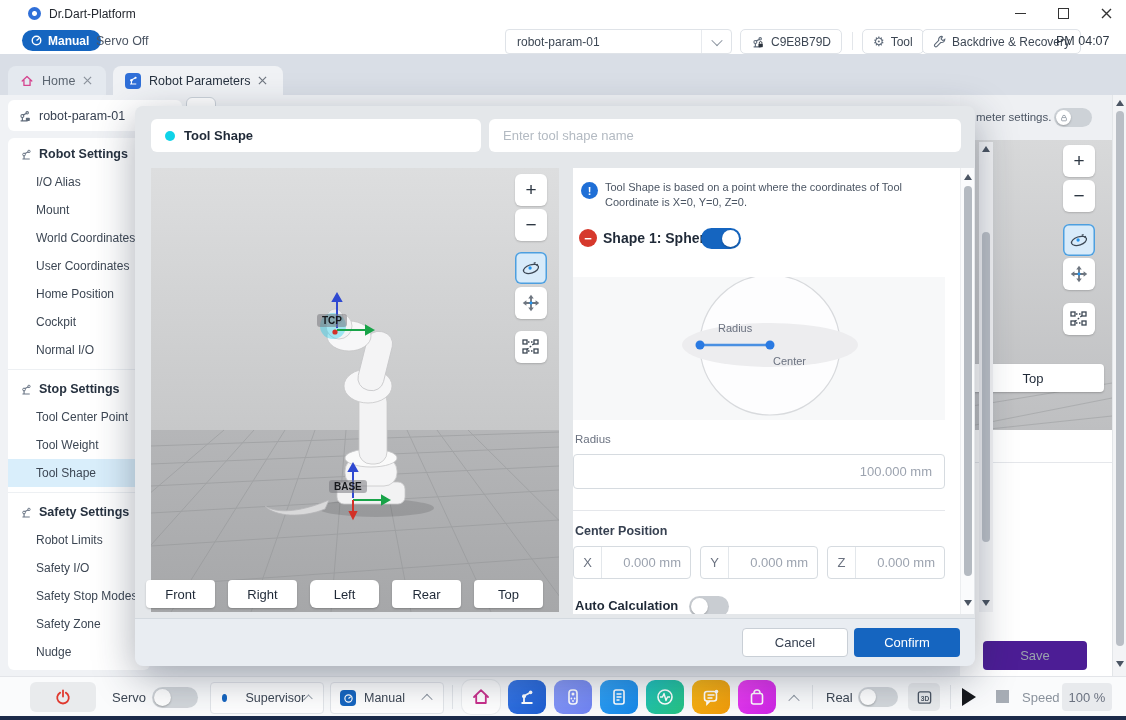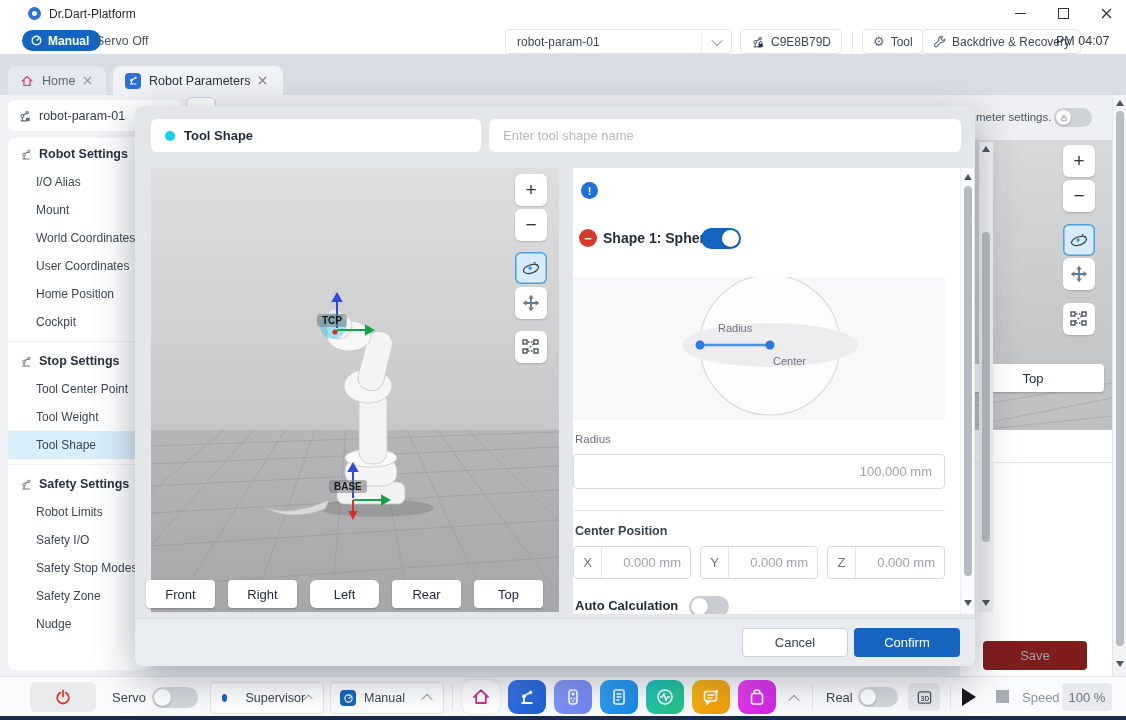--- a/index.html
+++ b/index.html
@@ -377,6 +377,7 @@
 
   <div class="panel">
     <div class="abs" style="left:8px;top:14px;width:17px;height:17px;border-radius:50%;background:#1f6fd6;color:#fff;display:flex;align-items:center;justify-content:center;font-size:11px;font-weight:700;">!</div>
+    <div class="abs" style="left:32px;top:12px;width:348px;font-size:11px;line-height:15px;color:#4b5563;">Tool Shape is based on a point where the coordinates of Tool Coordinate is X=0, Y=0, Z=0.</div>
 
     <div class="abs" style="left:6px;top:61px;width:18px;height:18px;border-radius:50%;background:#d6382c;color:#fff;display:flex;align-items:center;justify-content:center;font-size:13px;font-weight:700;line-height:1;">−</div>
     <span class="abs" style="left:30px;top:62px;font-size:14px;font-weight:700;color:#1f2937;">Shape 1: Sphere</span>

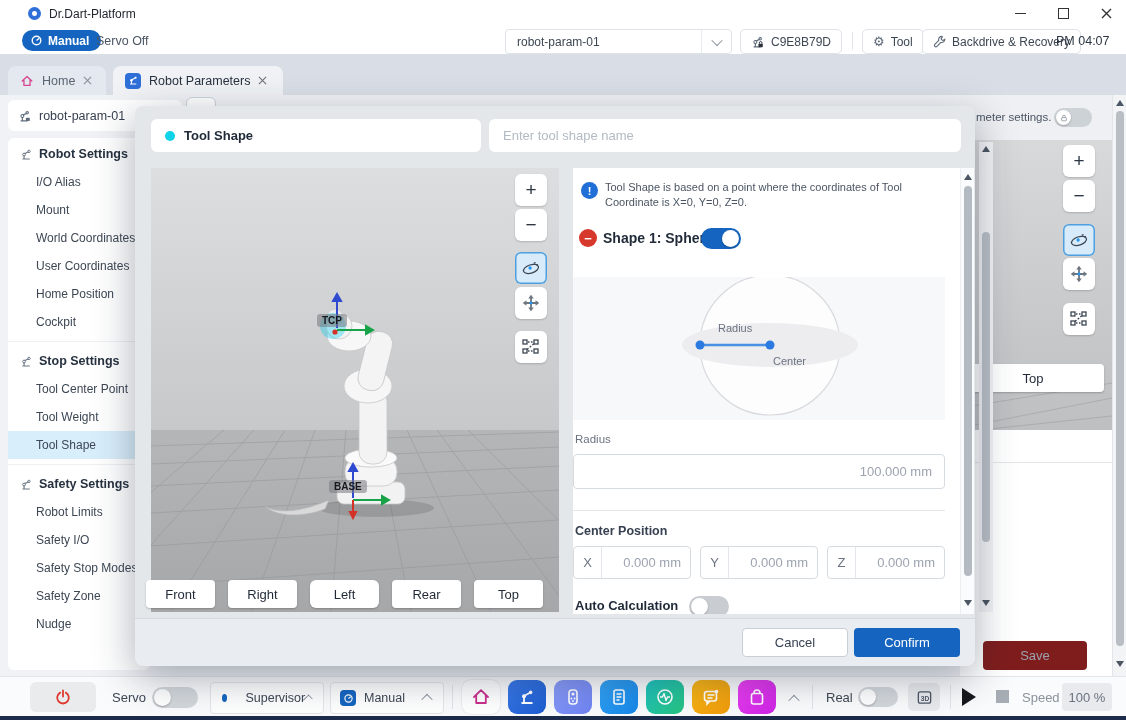--- a/index.html
+++ b/index.html
@@ -192,6 +192,7 @@
   <div class="nav-i">User Coordinates</div>
   <div class="nav-i">Home Position</div>
   <div class="nav-i">Cockpit</div>
+  <div class="nav-i">Normal I/O</div>
   <div class="nav-div"></div>
   <div class="nav-h">
     <svg width="13" height="13" viewBox="0 0 16 16">

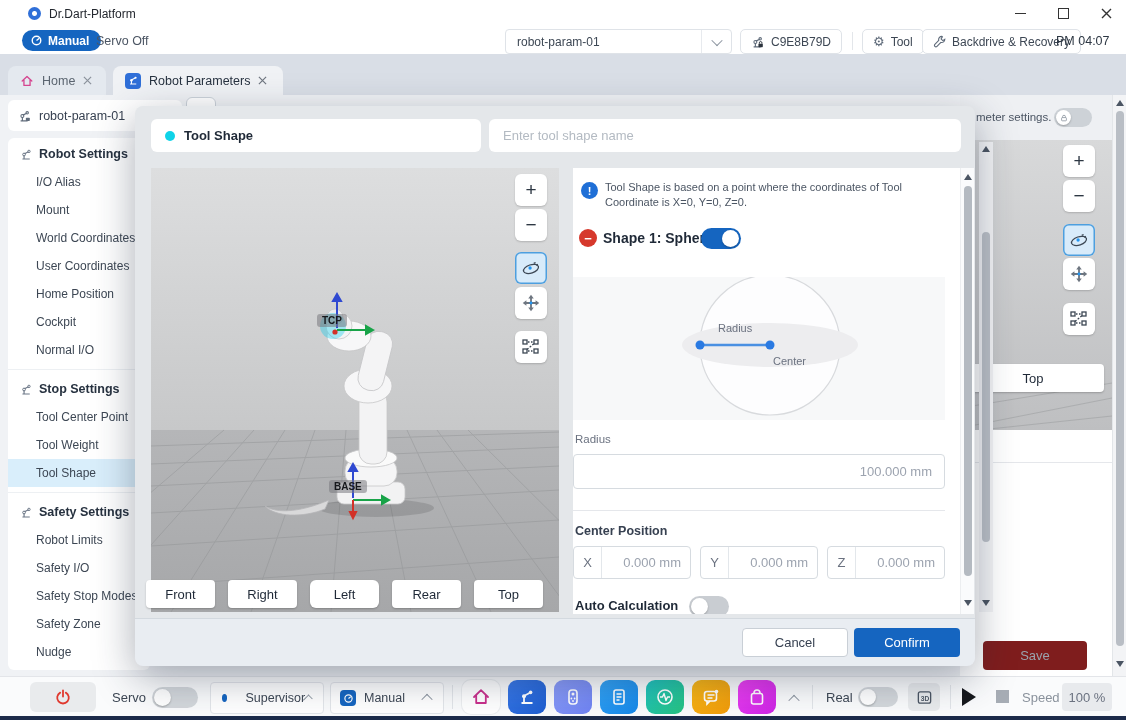--- a/index.html
+++ b/index.html
@@ -271,7 +271,7 @@
 
   <div class="abs" style="left:0px;top:335px;width:152px;height:246px;background:#fff;">
     <div class="abs" style="left:0;top:32px;width:152px;border-top:1px solid #e5e7eb;"></div>
-    <div class="abs" style="left:23px;top:211px;width:104px;height:29px;background:#7f1d1d;border-radius:4px;display:flex;align-items:center;justify-content:center;font-size:13px;color:#9aa3ad;">Save</div>
+    <div class="abs" style="left:23px;top:211px;width:104px;height:29px;background:#4c1d95;border-radius:4px;display:flex;align-items:center;justify-content:center;font-size:13px;color:#9aa3ad;">Save</div>
   </div>
 
   <div class="sb-track" style="left:19px;top:47px;width:14px;height:470px;">

